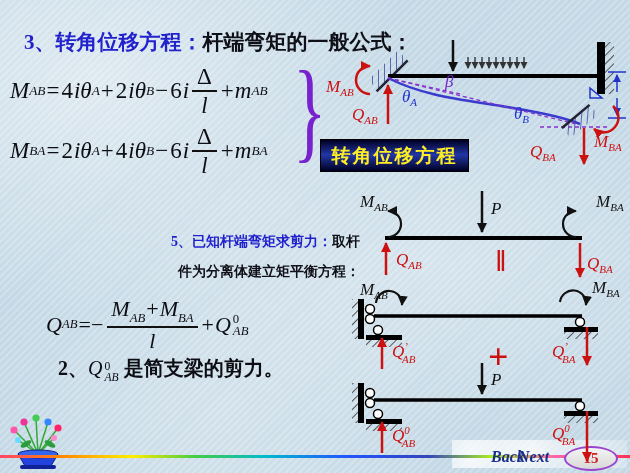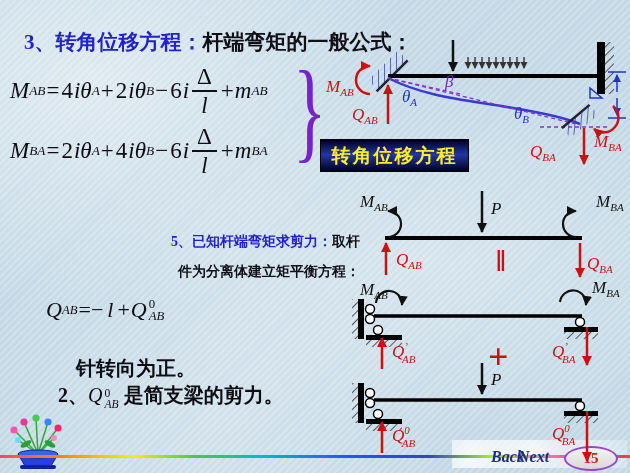--- a/index.html
+++ b/index.html
@@ -226,6 +226,7 @@
       <span class="tk-sb">AB</span>
       <span class="tk-n">=−</span>
       <span class="frac">
+        <span class="top"><span class="tk-i">M</span><span class="tk-sb">AB</span><span class="tk-n">+</span><span class="tk-i">M</span><span class="tk-sb">BA</span></span>
         <span class="bot"><span class="tk-i">l</span></span>
       </span>
       <span class="tk-n">+</span>

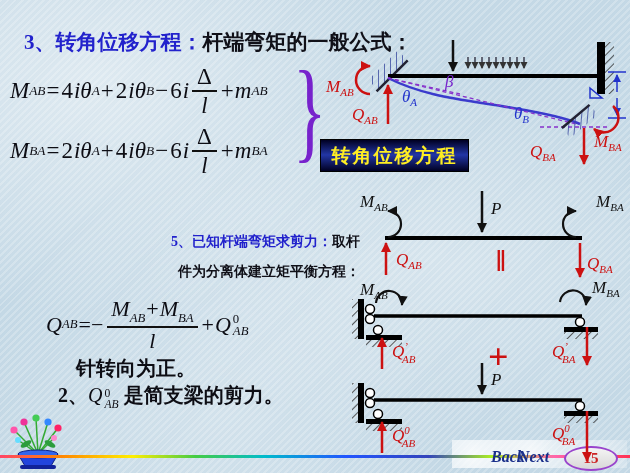--- a/index.html
+++ b/index.html
@@ -238,7 +238,6 @@
     </div>
 
   <div class="abs notes">
-    <div class="ln ind1"><span class="tk-c">针转向为正。</span></div>
     <div class="ln ind2"><span class="tk-cb">2、</span><span class="tk-i">Q</span><span class="ss"><span class="ss-sup">0</span><span class="ss-sub">AB</span></span><span class="tk-c"> 是简支梁的剪力。</span></div>
   </div>
 

